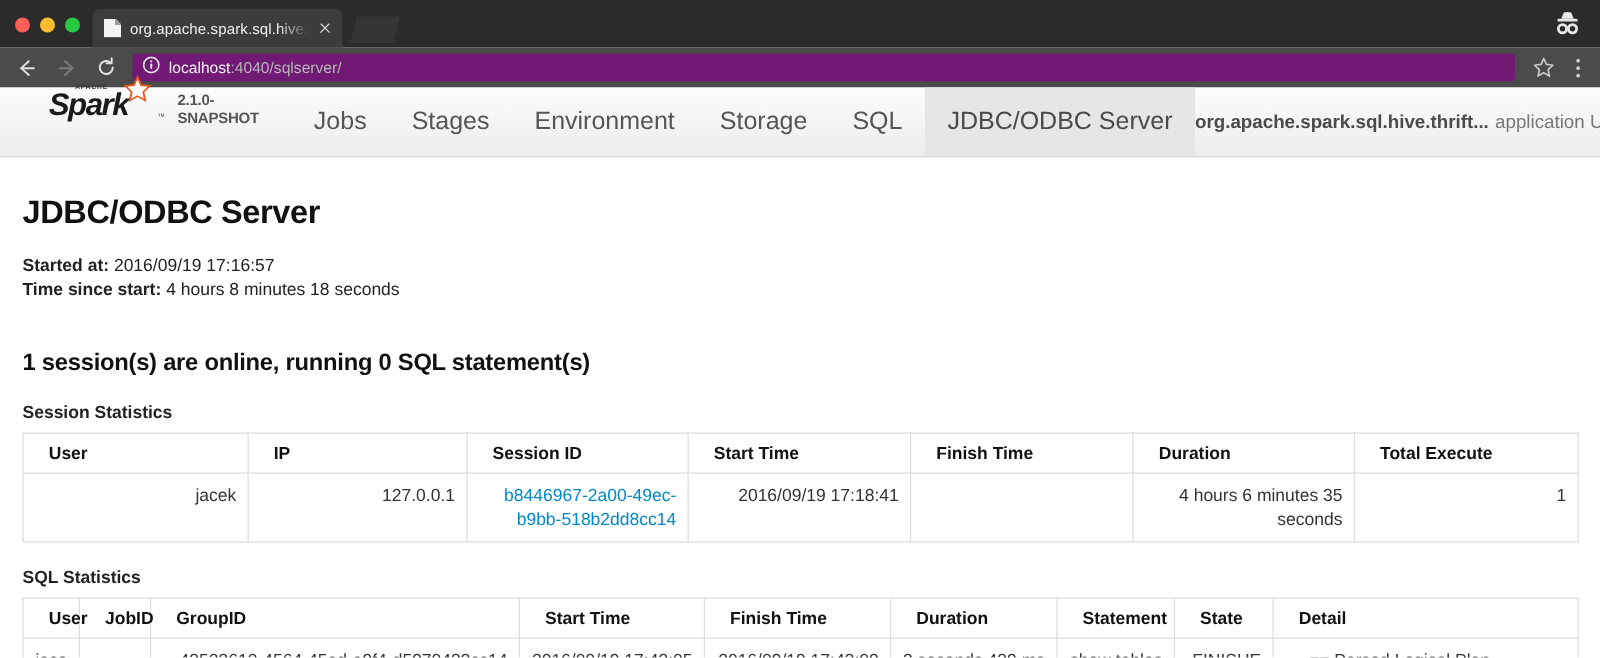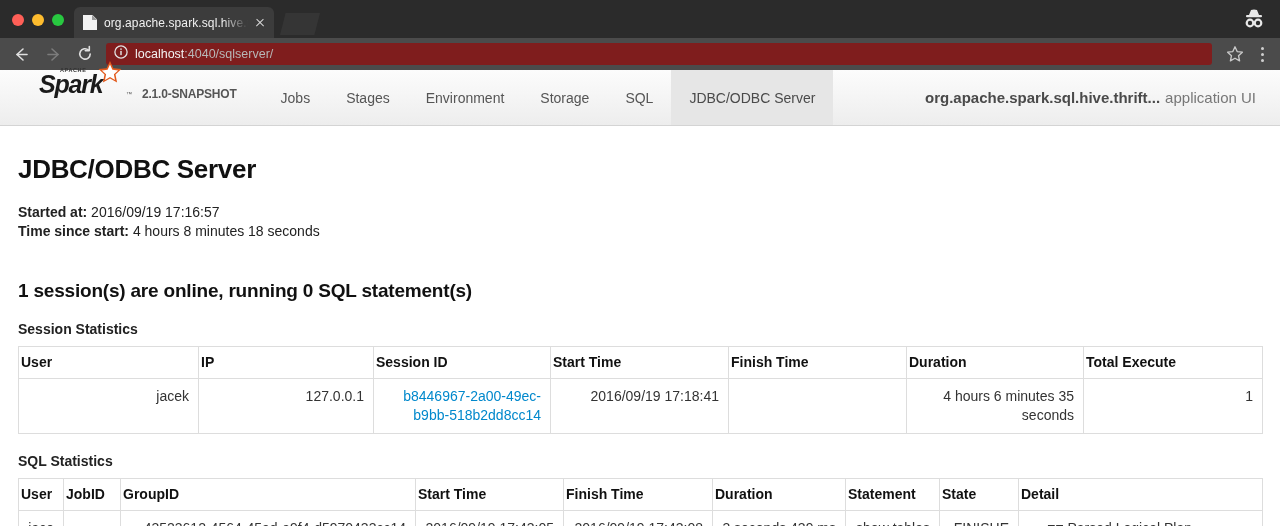--- a/index.html
+++ b/index.html
@@ -117,7 +117,7 @@
   .omnibox {
     flex: 1 1 auto;
     height: 22px;
-    background: #7f1d1d;
+    background: #701a75;
     border-radius: 3px;
     display: flex;
     align-items: center;

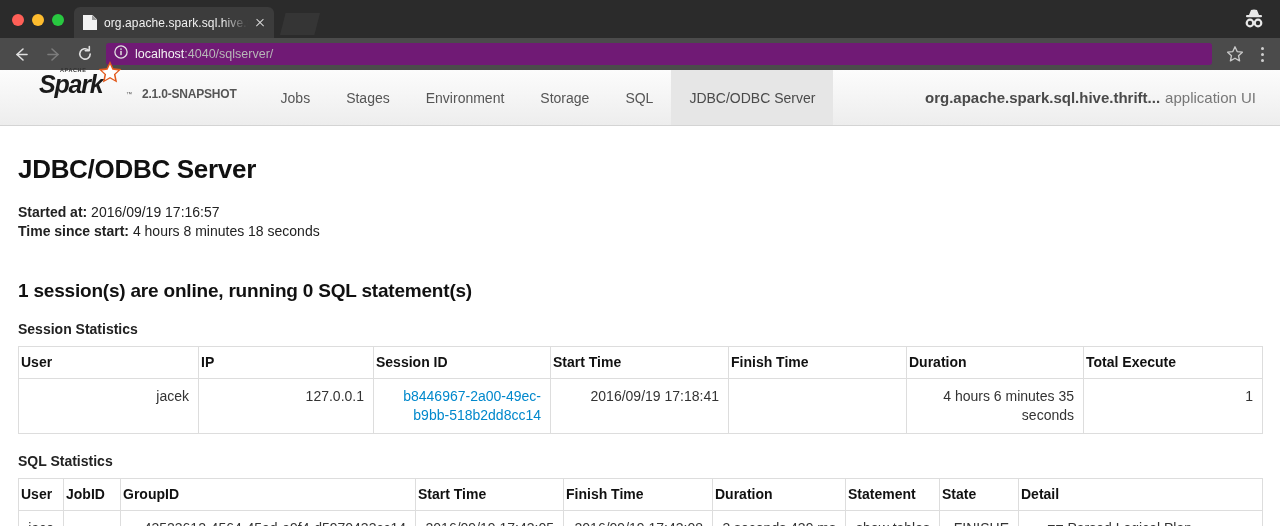--- a/index.html
+++ b/index.html
@@ -159,7 +159,7 @@
   .nav-link {
     display: flex; align-items: center;
     padding: 0 18px;
-    font-size: 14px;
+    font-size: 20px;
     color: #555555;
     text-decoration: none;
     white-space: nowrap;

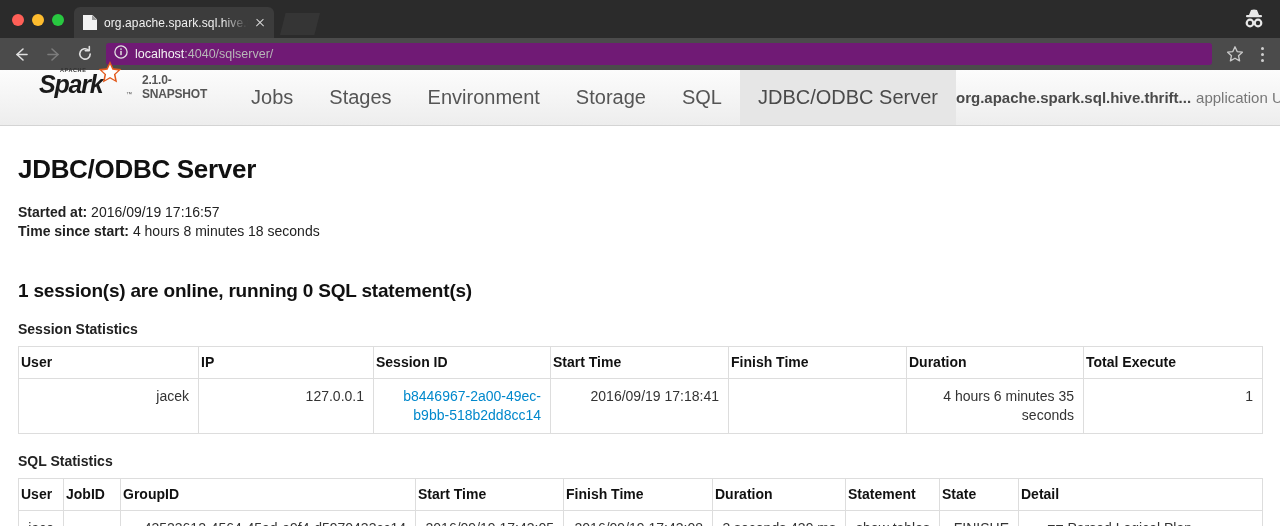--- a/index.html
+++ b/index.html
@@ -215,7 +215,7 @@
     text-align: left;
     font-weight: bold;
     color: #111;
-    padding: 7px 2px;
+    padding: 7px 20px;
     border: 1px solid #dddddd;
     background: #ffffff;
     vertical-align: top;

